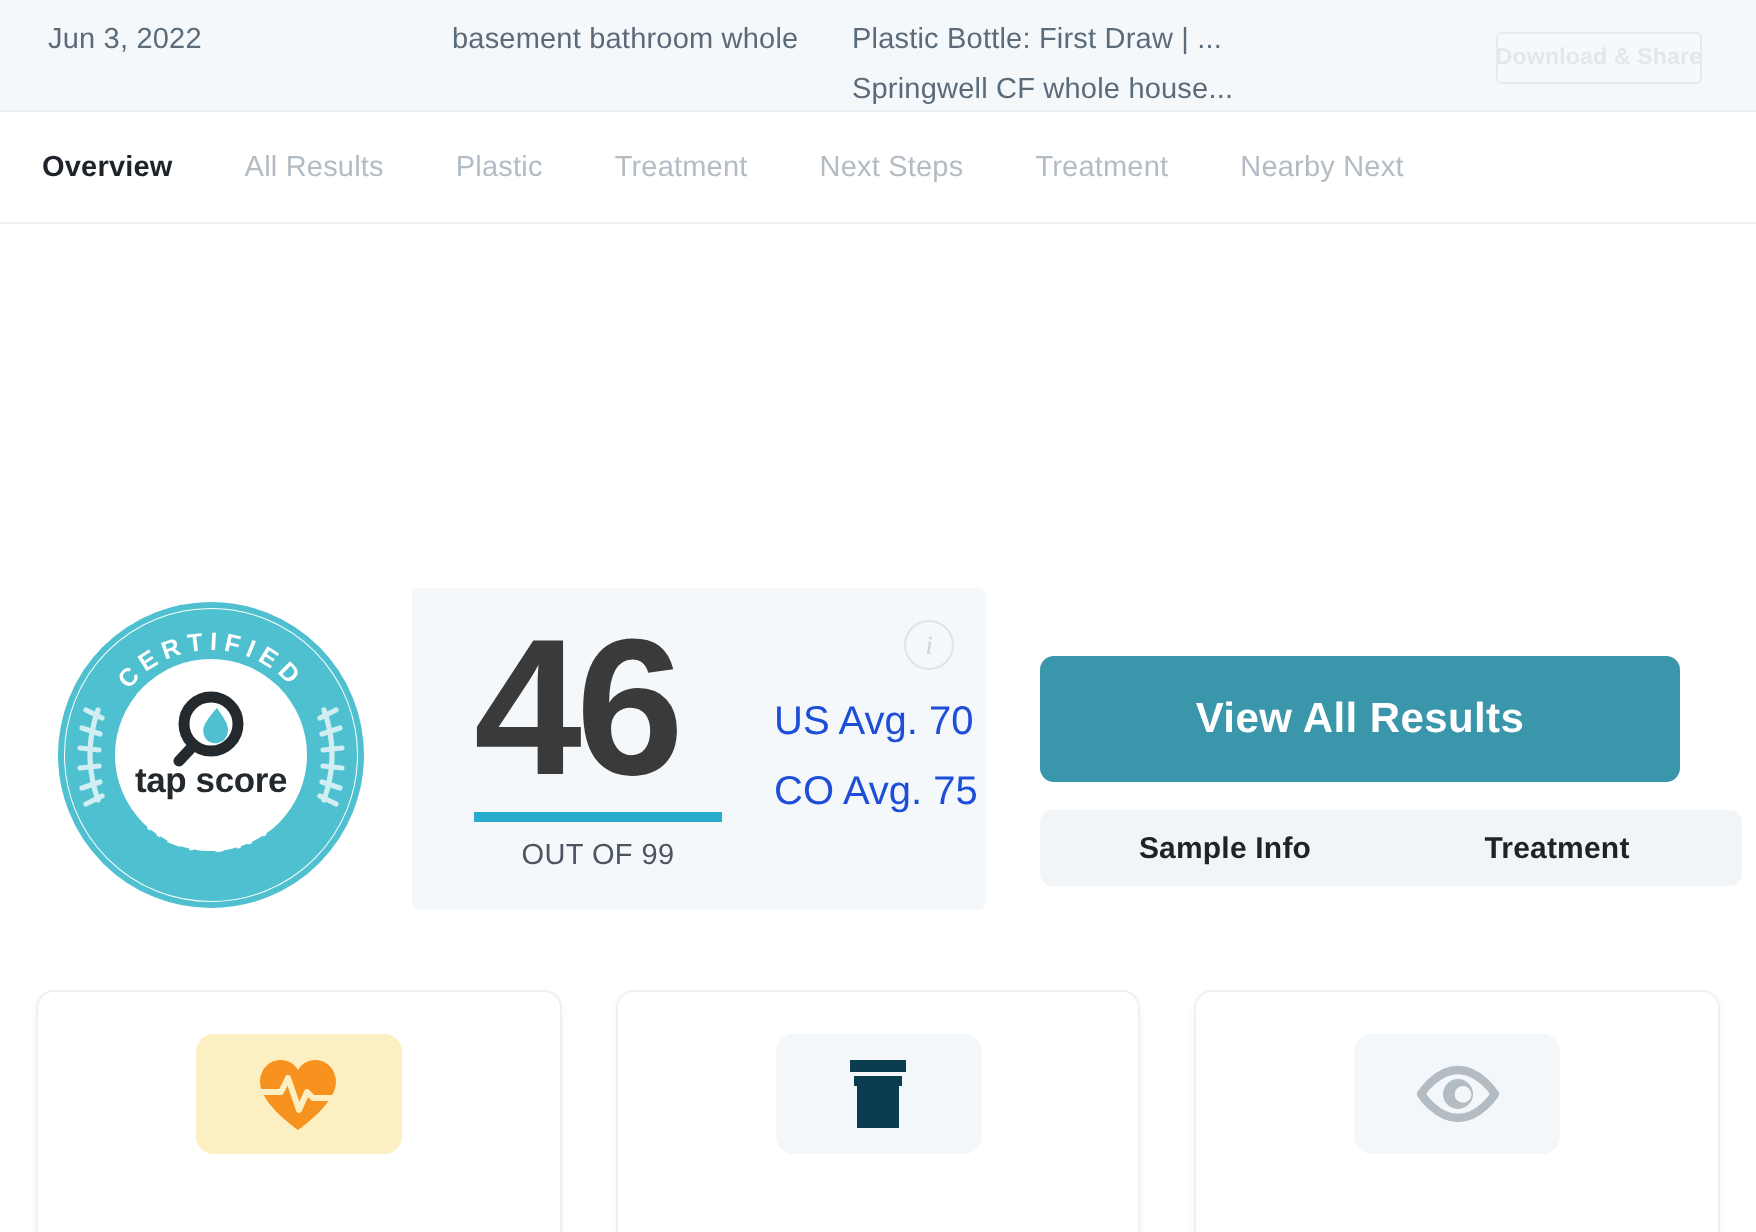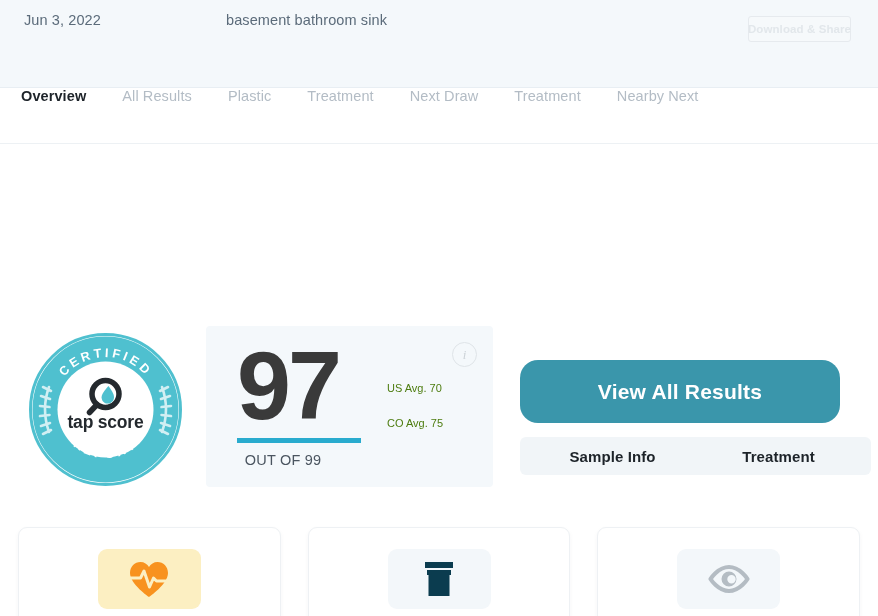--- a/index.html
+++ b/index.html
@@ -13,7 +13,7 @@
   
   .header {
     position: relative;
-    height: 88px;
+    height: 56px;
     background: #f4f8fb;
     border-bottom: 1px solid #e8eef3;
   }

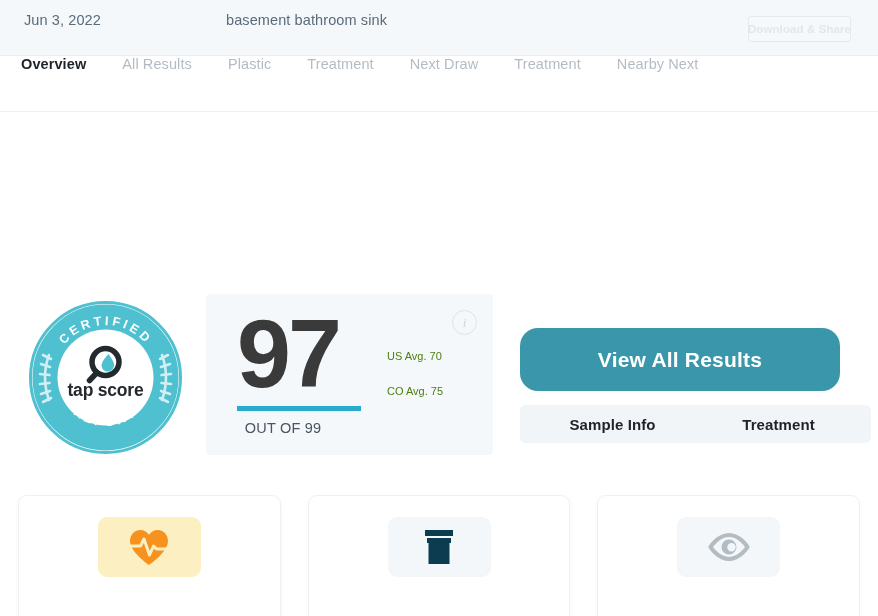--- a/index.html
+++ b/index.html
@@ -188,7 +188,7 @@
     <div class="hdr-line">Jun 3, 2022</div>
   </div>
   <div class="hdr-col col-loc">
-    <div class="hdr-line">basement bathroom sink</div>
+    <div class="hdr-line">basement bathroom whole</div>
   </div>
   <div class="hdr-col col-kit">
   </div>

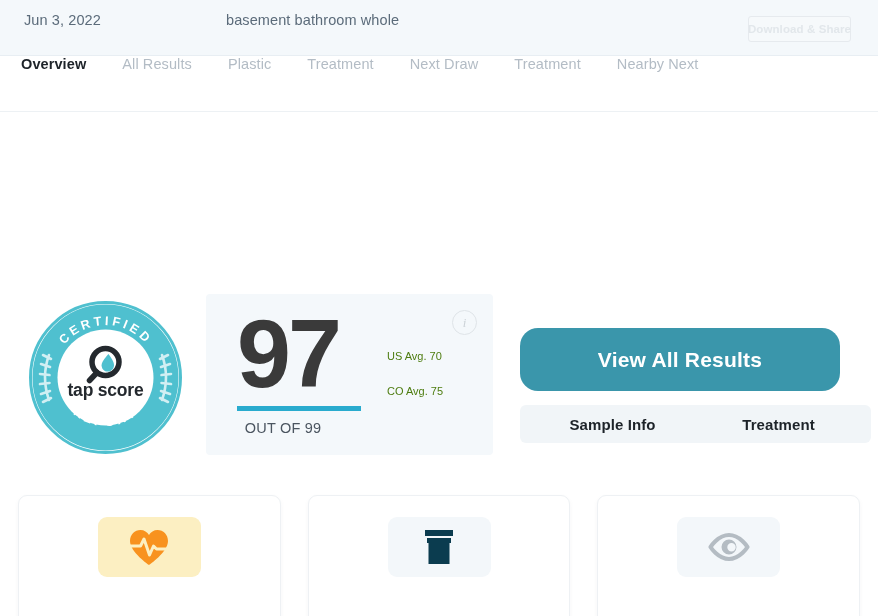--- a/index.html
+++ b/index.html
@@ -191,6 +191,7 @@
     <div class="hdr-line">basement bathroom whole</div>
   </div>
   <div class="hdr-col col-kit">
+    <div class="hdr-line">Plastic Bottle: First Draw | ...</div>
   </div>
   <div class="dl-share">Download &amp; Share</div>
 </div>

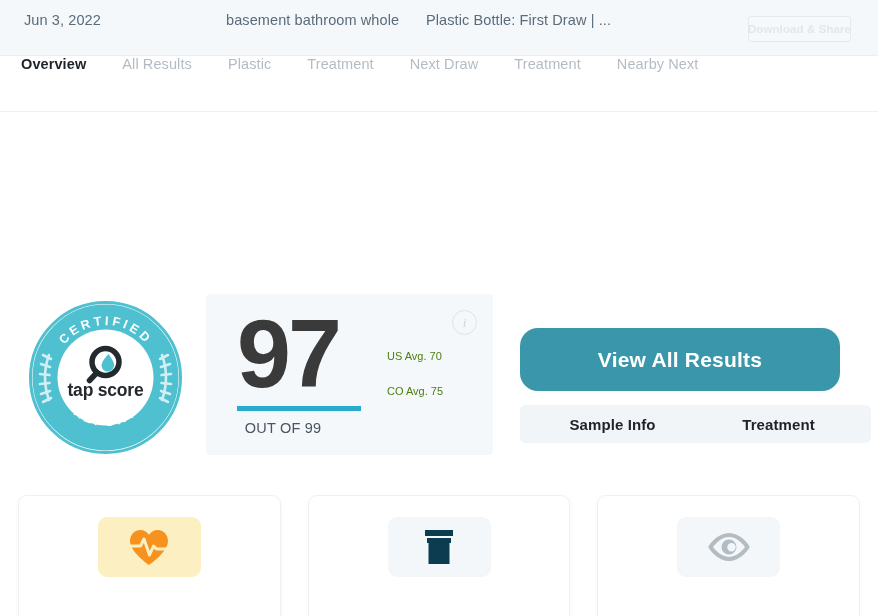--- a/index.html
+++ b/index.html
@@ -192,6 +192,7 @@
   </div>
   <div class="hdr-col col-kit">
     <div class="hdr-line">Plastic Bottle: First Draw | ...</div>
+    <div class="hdr-line">Springwell CF whole house...</div>
   </div>
   <div class="dl-share">Download &amp; Share</div>
 </div>

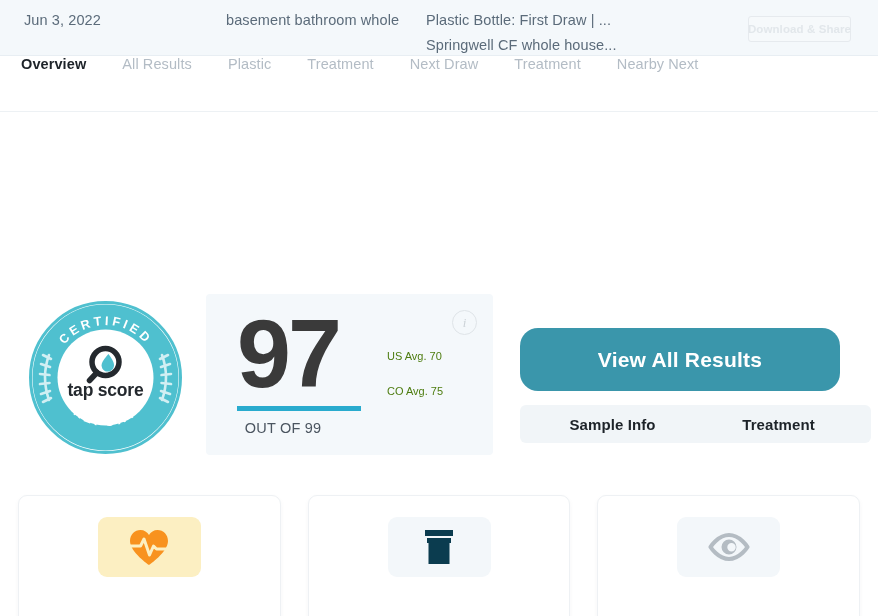--- a/index.html
+++ b/index.html
@@ -51,7 +51,7 @@
     background: #ffffff;
     border-bottom: 1px solid #edf1f4;
     display: flex;
-    align-items: flex-start;
+    align-items: center;
     padding-left: 21px;
   }
   .tab {

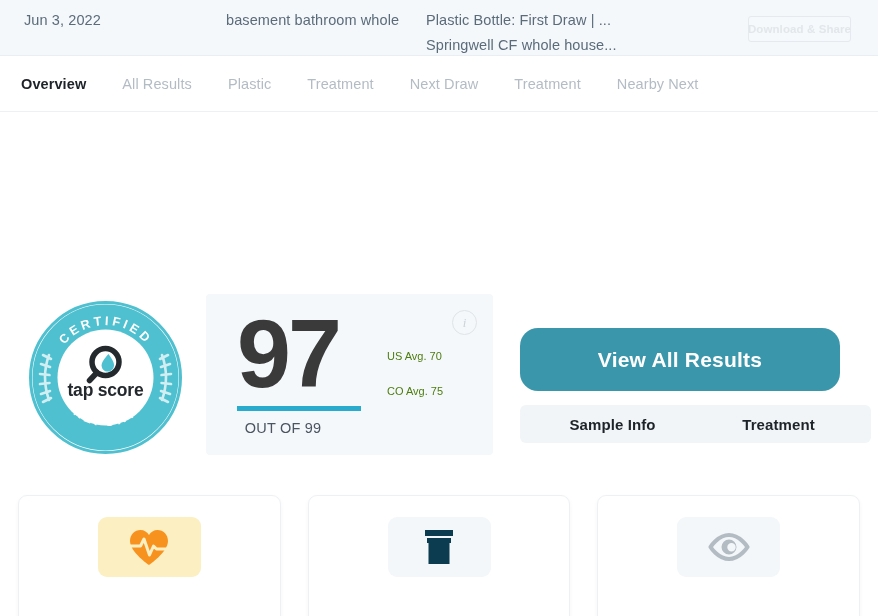--- a/index.html
+++ b/index.html
@@ -202,7 +202,7 @@
   <div class="tab">All Results</div>
   <div class="tab">Plastic</div>
   <div class="tab">Treatment</div>
-  <div class="tab">Next Draw</div>
+  <div class="tab">Next Steps</div>
   <div class="tab">Treatment</div>
   <div class="tab">Nearby Next</div>
 </div>

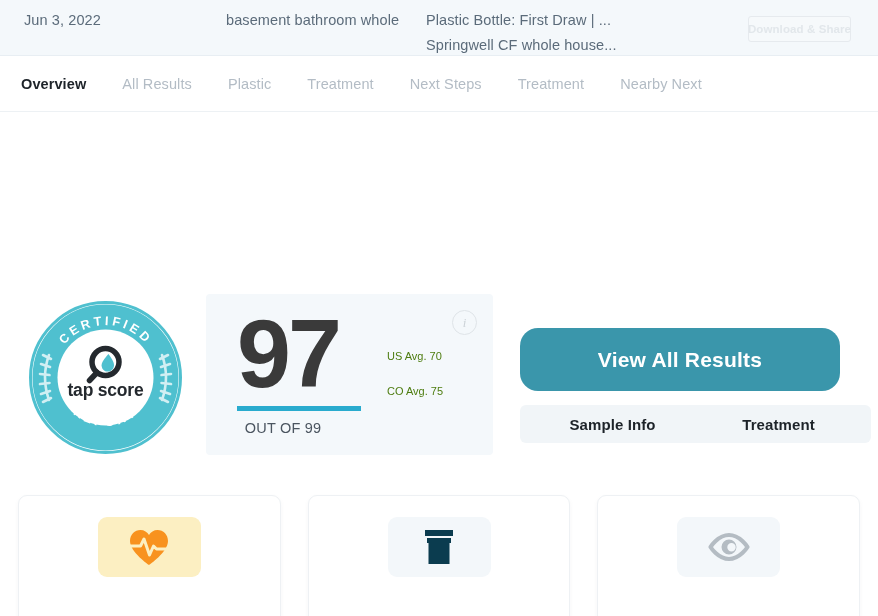--- a/index.html
+++ b/index.html
@@ -238,7 +238,7 @@
   </div>
 
   <div class="score-card">
-    <div class="score-num">97</div>
+    <div class="score-num">46</div>
     <div class="score-rule"></div>
     <div class="score-out">OUT OF 99</div>
     <div class="avg avg-us">US Avg. 70</div>

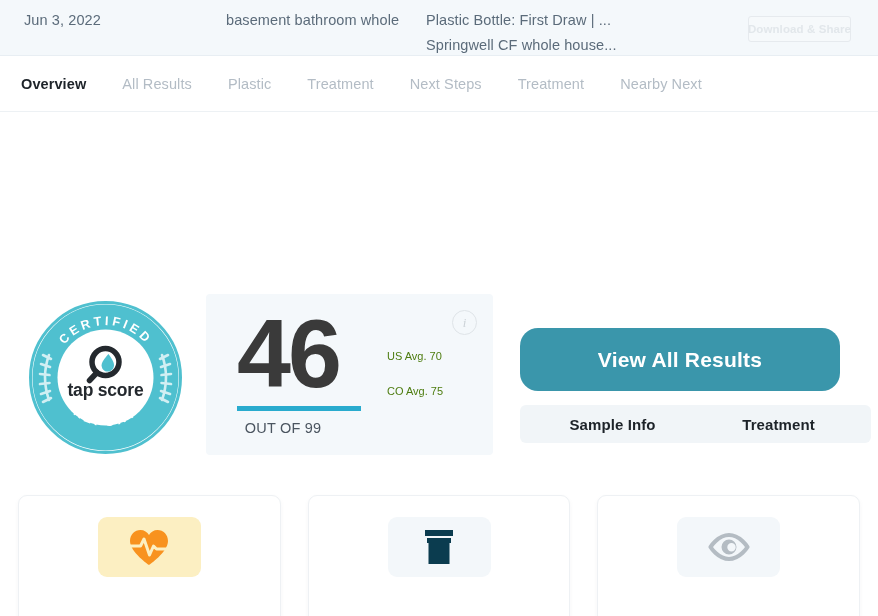--- a/index.html
+++ b/index.html
@@ -103,8 +103,8 @@
   }
   .avg {
     position: absolute; left: 181px;
-    font-size: 11px;
-    color: #4d7c0f;
+    font-size: 20px;
+    color: #1d4ed8;
     white-space: nowrap;
   }
   .avg-us { top: 56px; }

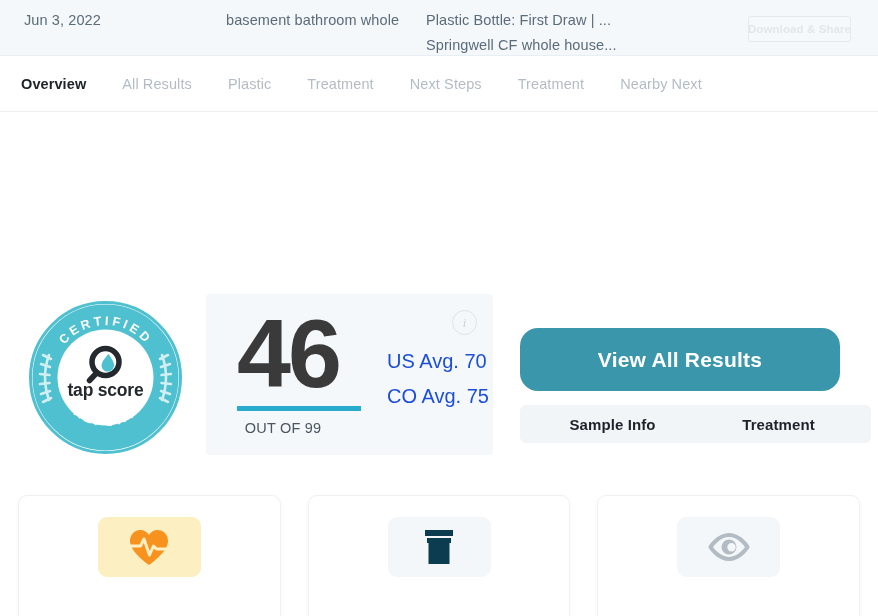--- a/index.html
+++ b/index.html
@@ -127,7 +127,7 @@
     width: 320px; height: 63px;
     background: #3a96ab;
     border: none;
-    border-radius: 18px;
+    border-radius: 7px;
     color: #ffffff;
     font-size: 21px;
     font-weight: 700;

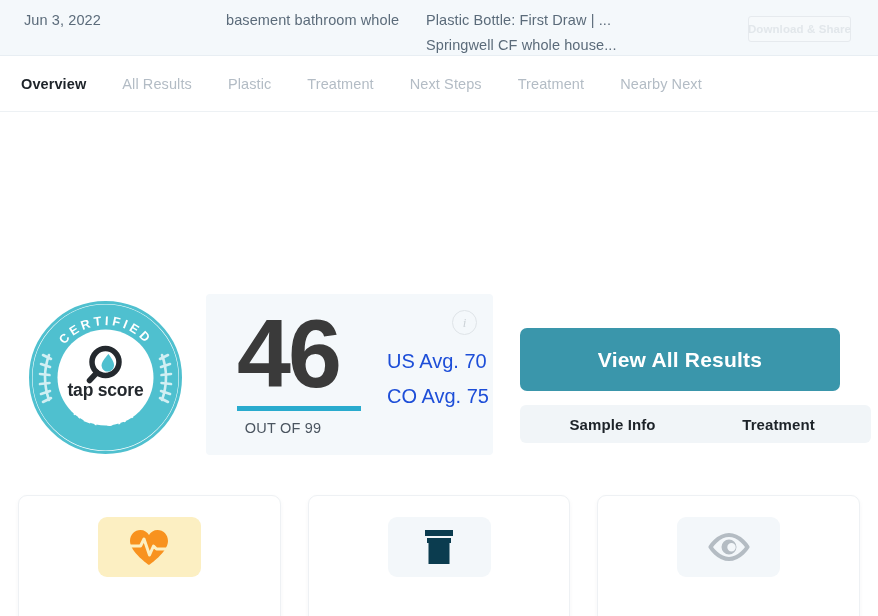--- a/index.html
+++ b/index.html
@@ -94,7 +94,7 @@
     background: #29abce;
   }
   .score-out {
-    position: absolute; left: 15px; top: 126px;
+    position: absolute; left: 31px; top: 126px;
     width: 124px;
     text-align: center;
     font-size: 14.5px;

